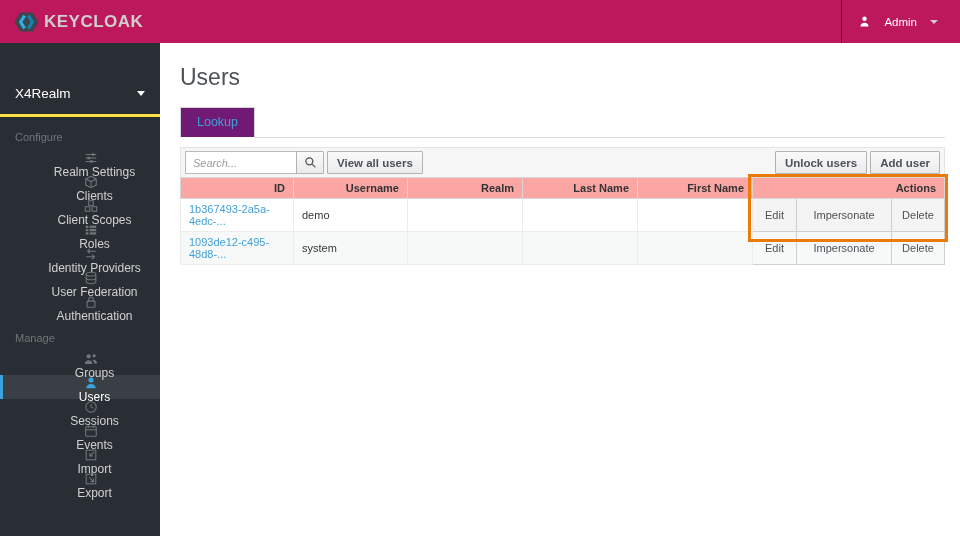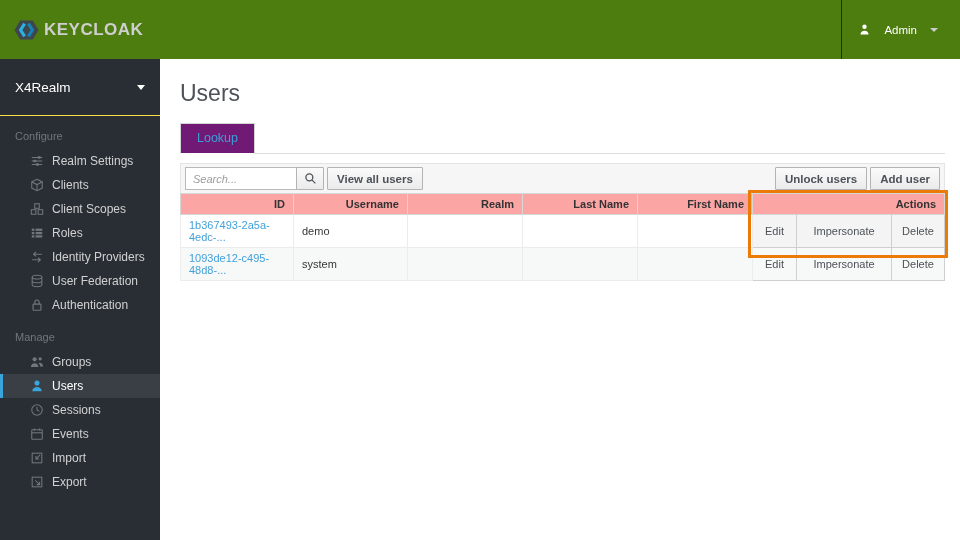--- a/index.html
+++ b/index.html
@@ -11,7 +11,7 @@
   }
   
   .topbar {
-    height: 59px; background: #4d7c0f;
+    height: 43px; background: #be185d;
     display: flex; justify-content: space-between; align-items: stretch;
   }
   .brand { display: flex; align-items: center; gap: 5px; padding-left: 14px; cursor: pointer; }

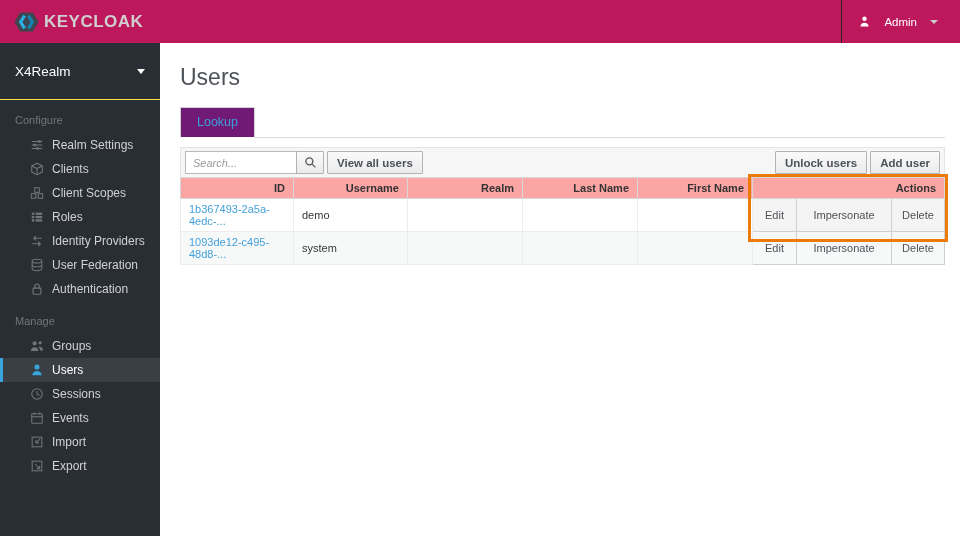--- a/index.html
+++ b/index.html
@@ -31,9 +31,9 @@
   .layout { display: flex; height: 497px; align-items: flex-start; }
   .sidebar { width: 160px; height: 493px; background: #292e34; flex: none; }
   .realm-selector {
-    height: 57px; display: flex; align-items: center; justify-content: space-between;
+    height: 45px; display: flex; align-items: center; justify-content: space-between;
     padding: 0 15px; color: #fefefe; font-size: 13.5px;
-    border-bottom: 1px solid #fde047; cursor: pointer;
+    border-bottom: 3px solid #fde047; cursor: pointer; margin-top: 29px;
   }
   .realm-selector .caret { border-top-color: #ffffff; border-left-width: 4.5px; border-right-width: 4.5px; border-top-width: 5px; }
   .section-label { color: #72767b; font-size: 11px; margin: 14px 0 7px 15px; }

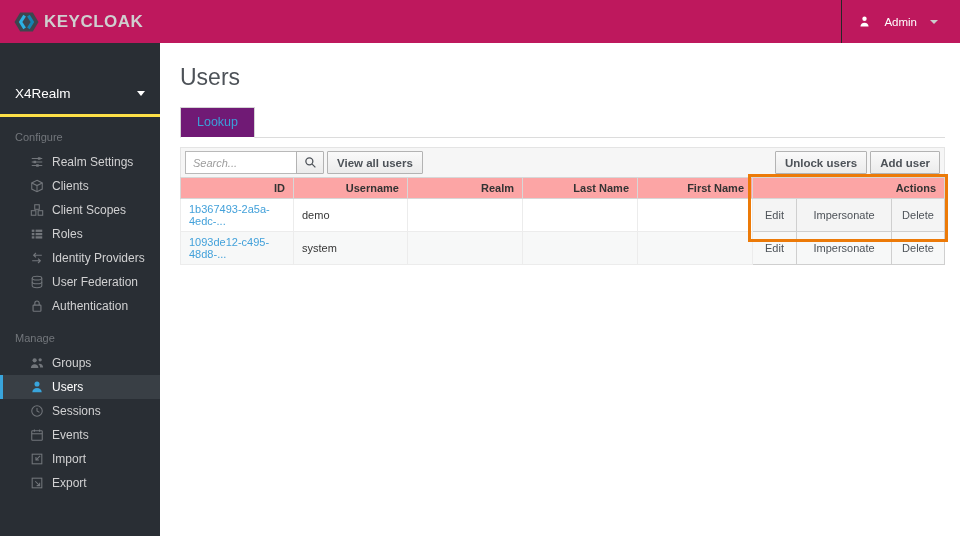--- a/index.html
+++ b/index.html
@@ -40,7 +40,7 @@
   .nav-item {
     height: 24px; display: flex; align-items: center;
     color: #d1d1d2; font-size: 12px; padding-left: 26px;
-    border-left: 3px solid transparent; cursor: pointer;
+    border-left: 3px solid transparent; cursor: pointer; flex-direction: column;
   }
   .nav-item .icon {
     width: 15px; height: 15px; margin-right: 8px; color: #72767b;

